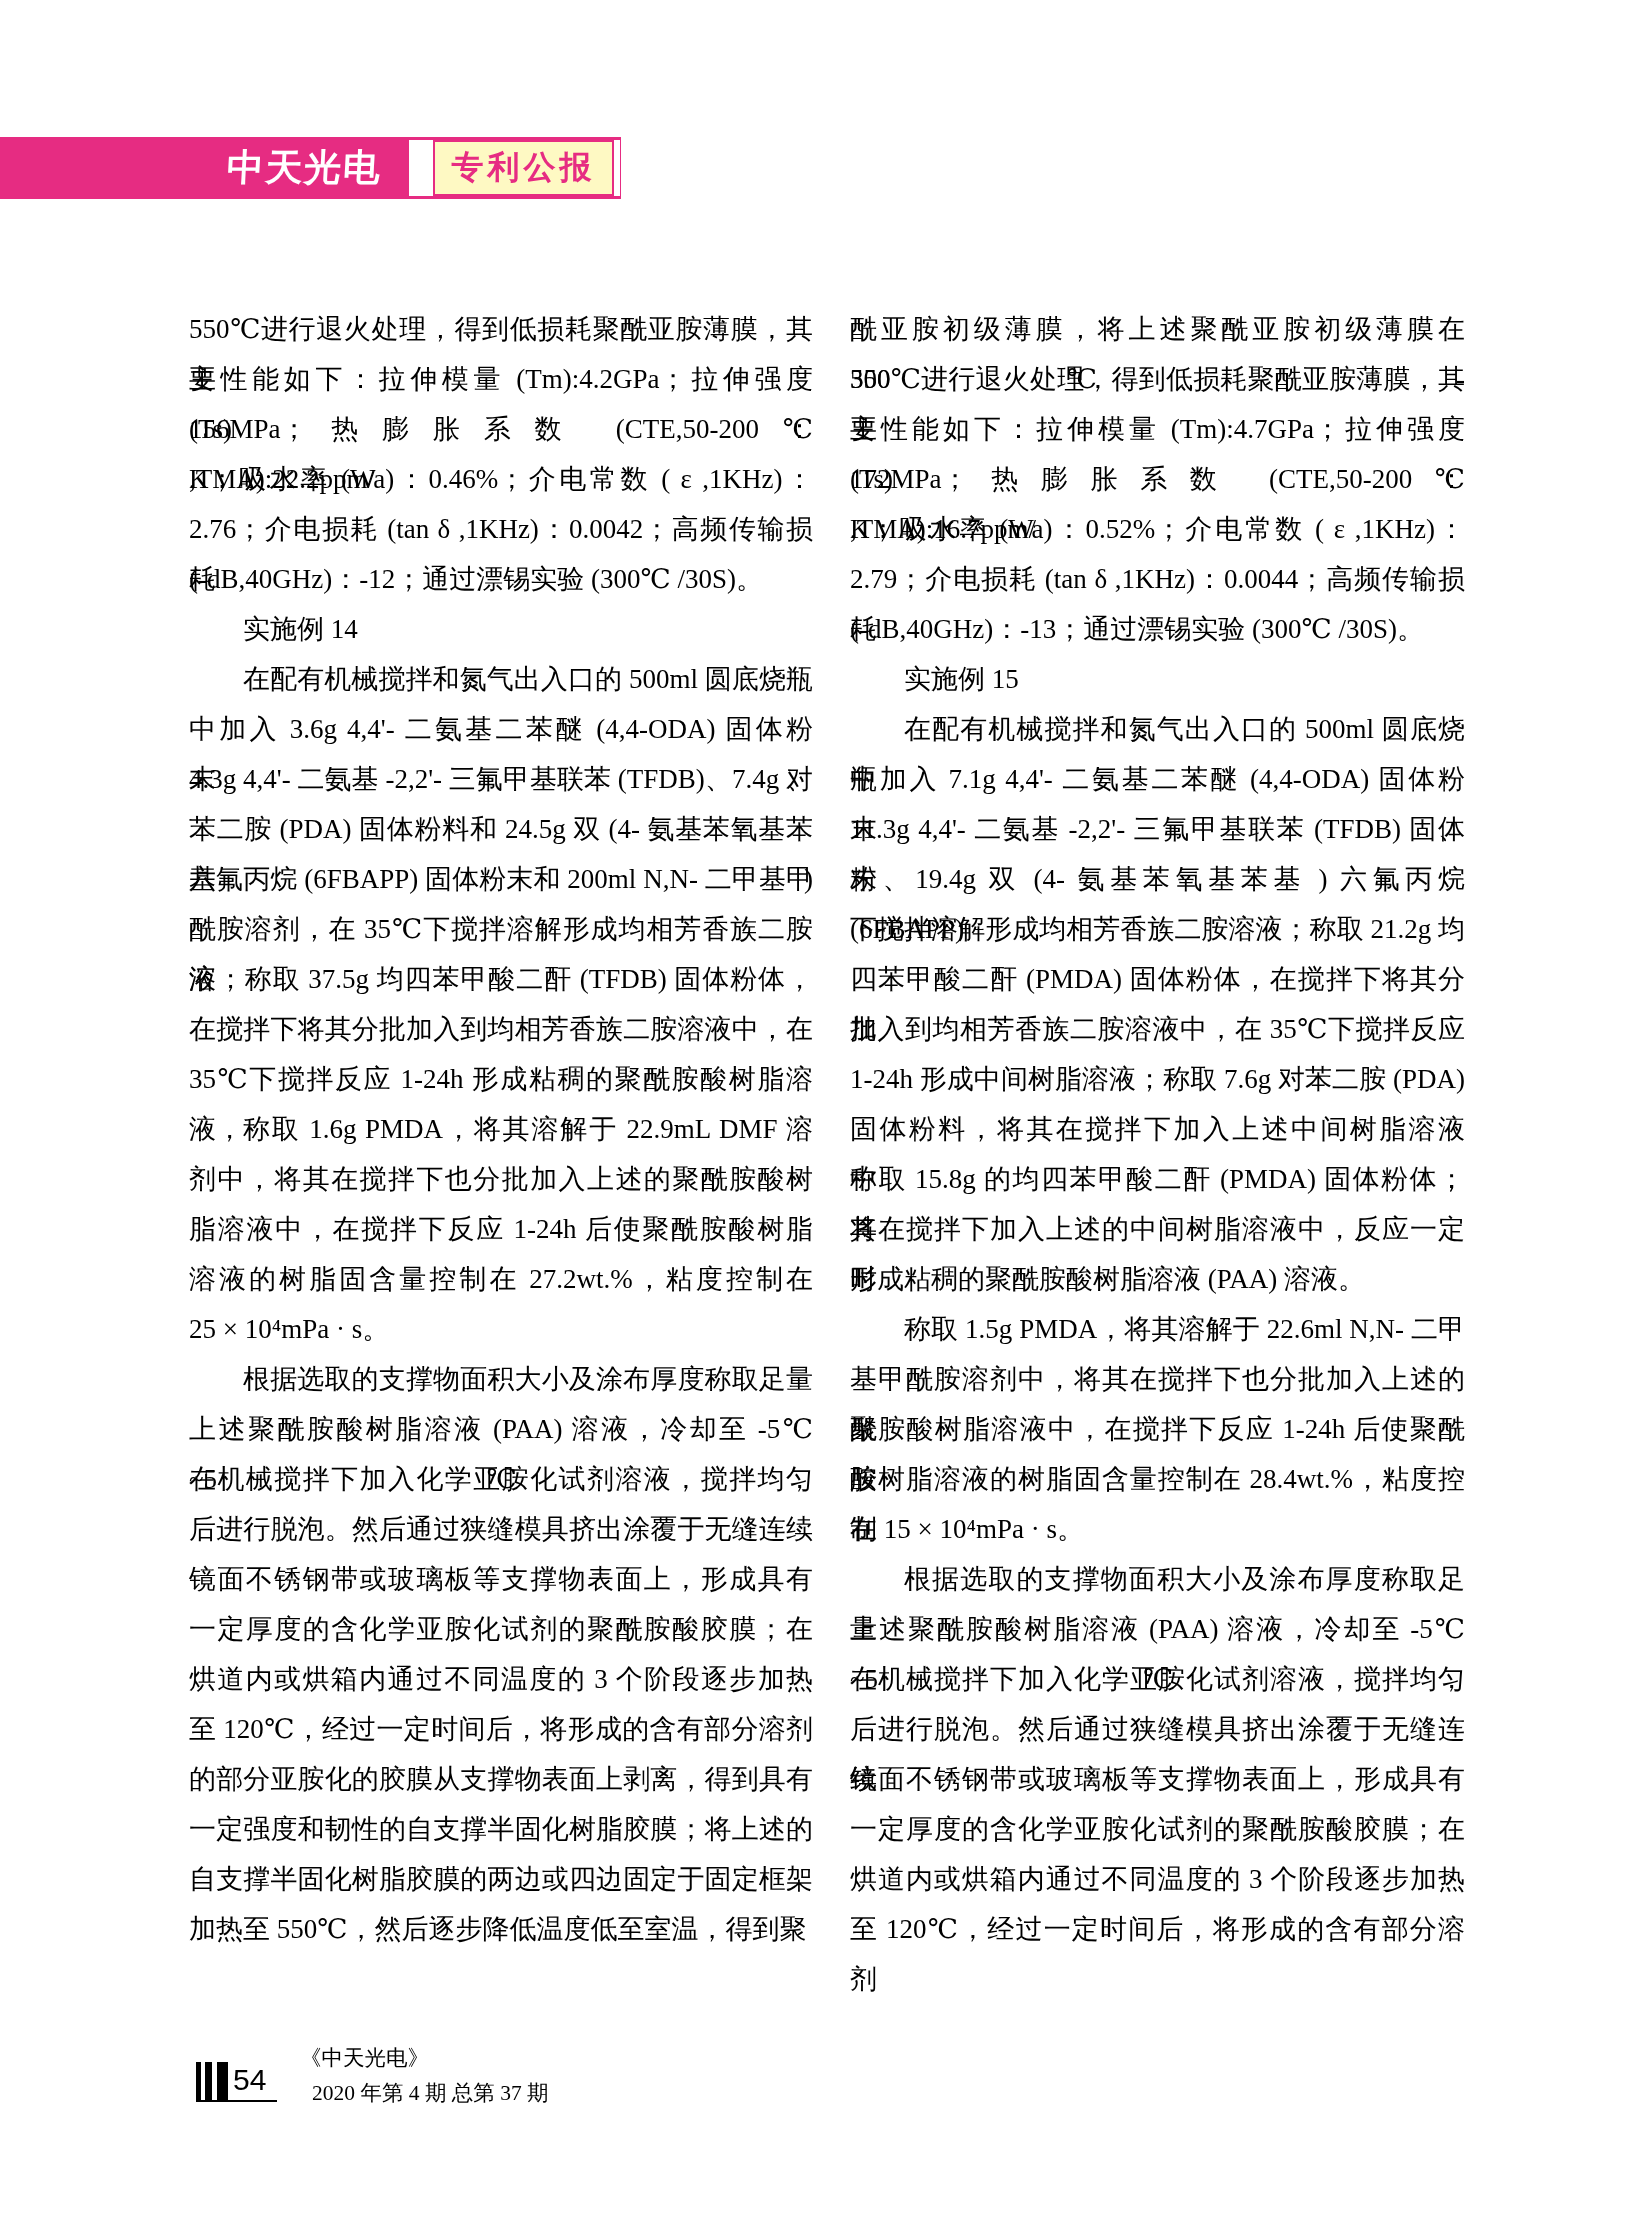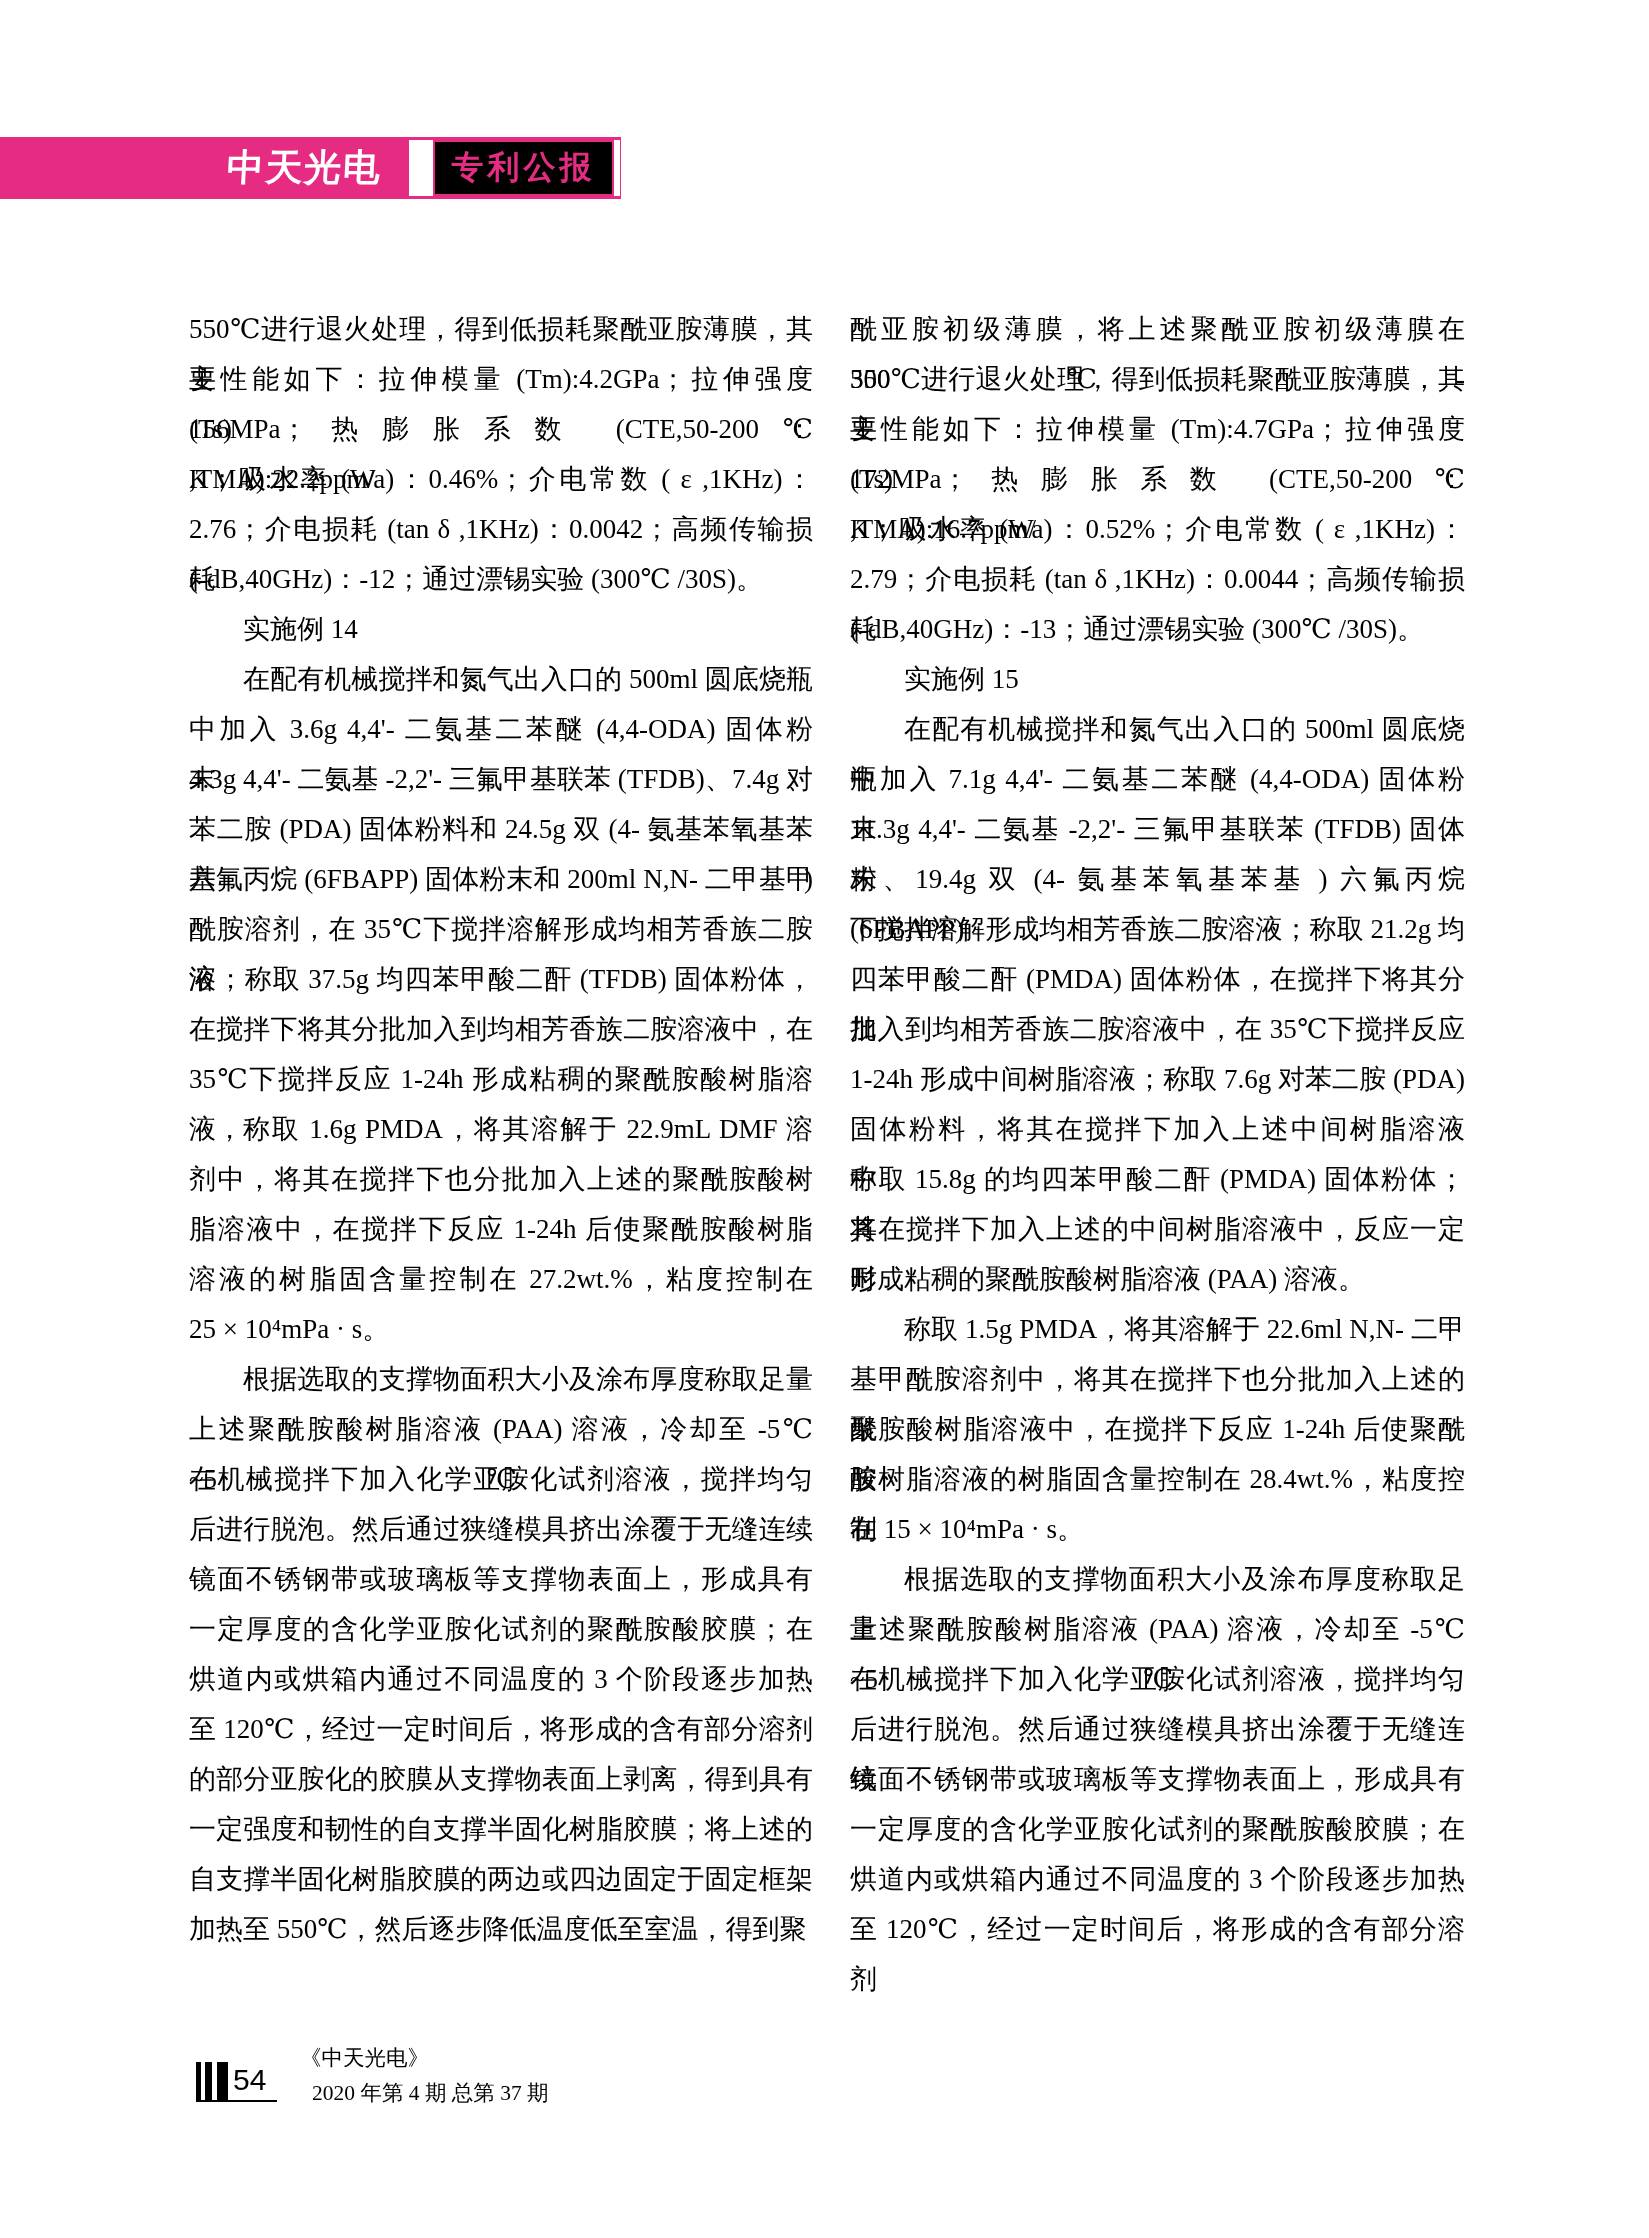--- a/index.html
+++ b/index.html
@@ -30,7 +30,7 @@
   }
   .badge-box{
     position:absolute;left:433px;top:140px;width:181px;height:56px;
-    box-sizing:border-box;border:2.4px solid #E62C82;background:#000000;
+    box-sizing:border-box;border:2.4px solid #E62C82;background:#fef9c3;
     display:flex;align-items:center;justify-content:center;
   }
   .badge-box span{

